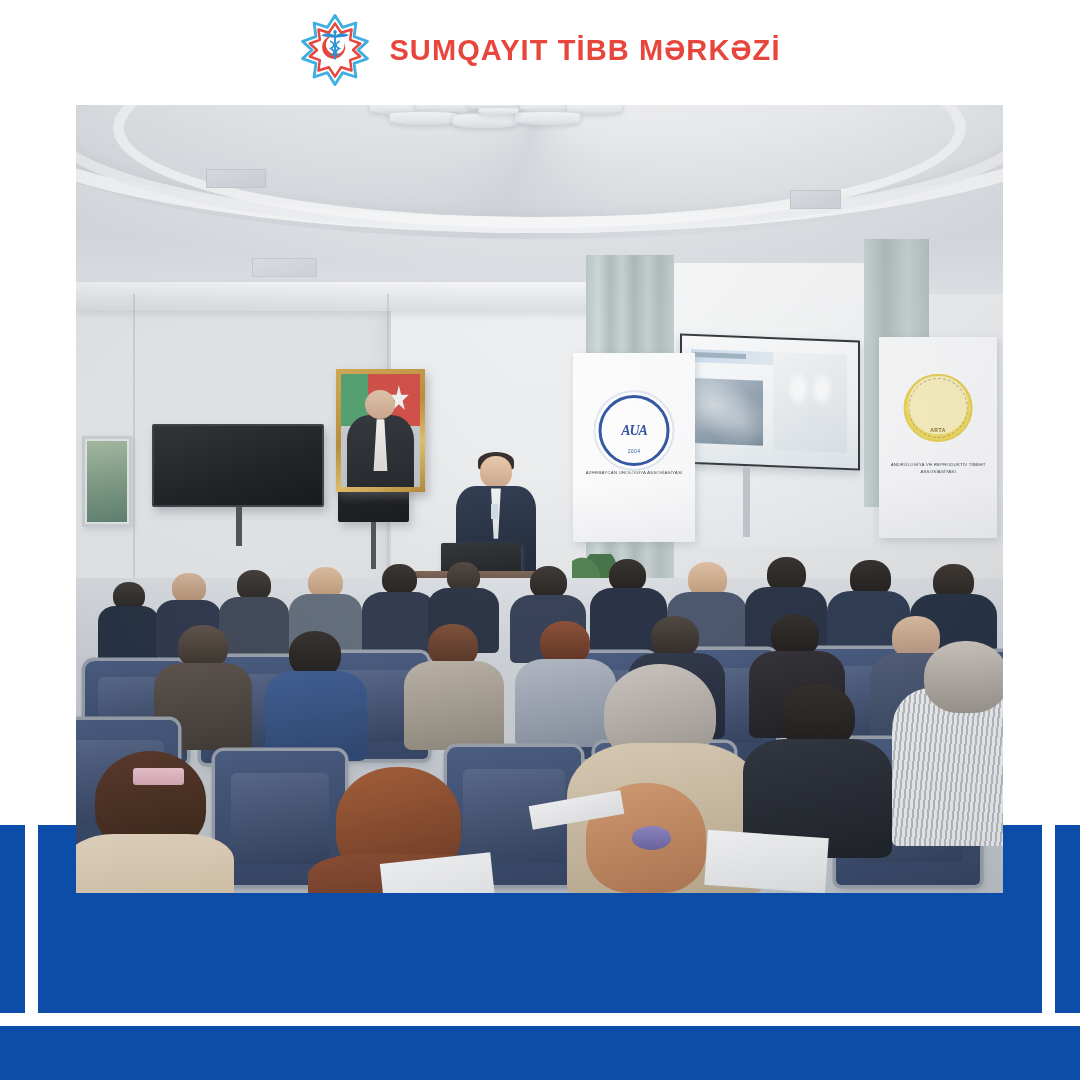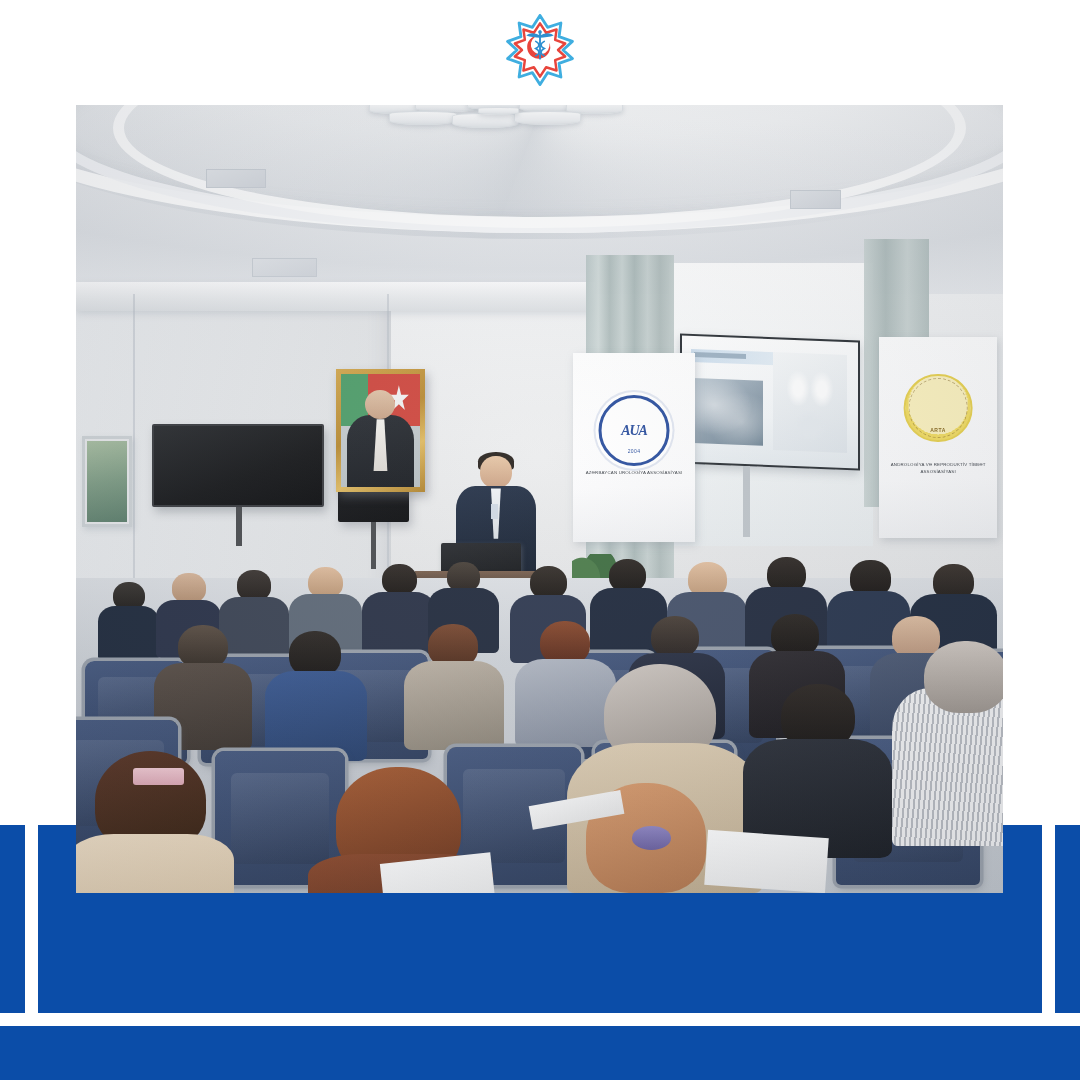--- a/index.html
+++ b/index.html
@@ -311,6 +311,7 @@
         <circle cx="50" cy="25" r="2.6" fill="#2E8FD0"></circle>
       </svg>
     </div>
+    <div class="brand-title">SUMQAYIT TİBB MƏRKƏZİ</div>
   </div>
 
   <div class="band-outer"></div>

